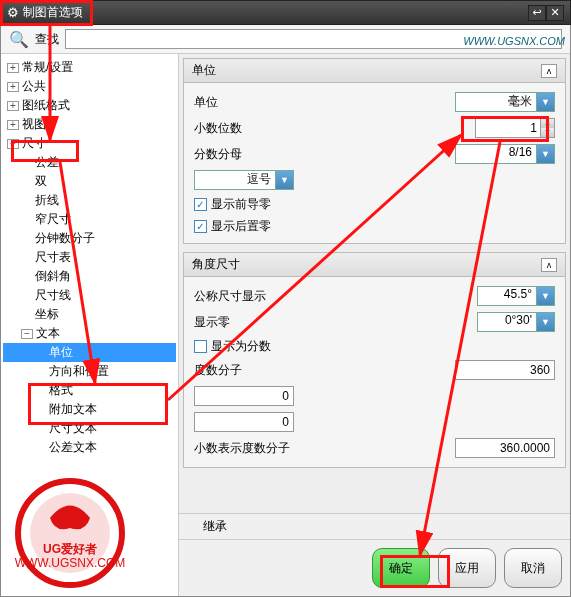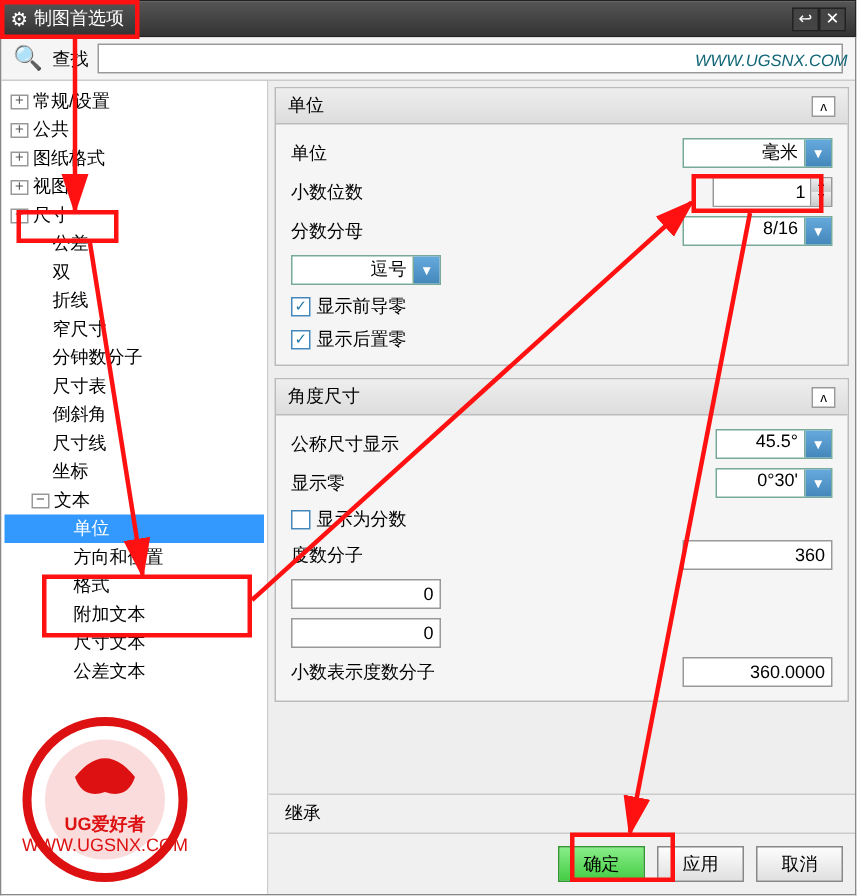--- a/index.html
+++ b/index.html
@@ -35,7 +35,7 @@
 .chk{display:flex;align-items:center;gap:4px;height:22px}
 .chk .box{width:13px;height:13px;border:1px solid #48b;background:#fff;color:#27a;font-size:10px;text-align:center;line-height:11px}
 .txt-in{width:100px;height:20px;border:1px solid #999;text-align:right;padding:0 4px;background:#fff}
-.inherit{padding:4px 11px;border-top:1px solid #ccc;background:#f0f0f0}
+.inherit{padding:4px 24px;border-top:1px solid #ccc;background:#f0f0f0}
 .btnrow{padding:8px;display:flex;justify-content:flex-end;gap:8px;border-top:1px solid #ccc;background:#f0f0f0}
 .btn{width:58px;height:24px;border:1px solid #888;background:linear-gradient(#fdfdfd,#e0e0e0);cursor:pointer;border-radius:0}
 .btn.ok{background:linear-gradient(#8e8,#4c4);border-color:#393}

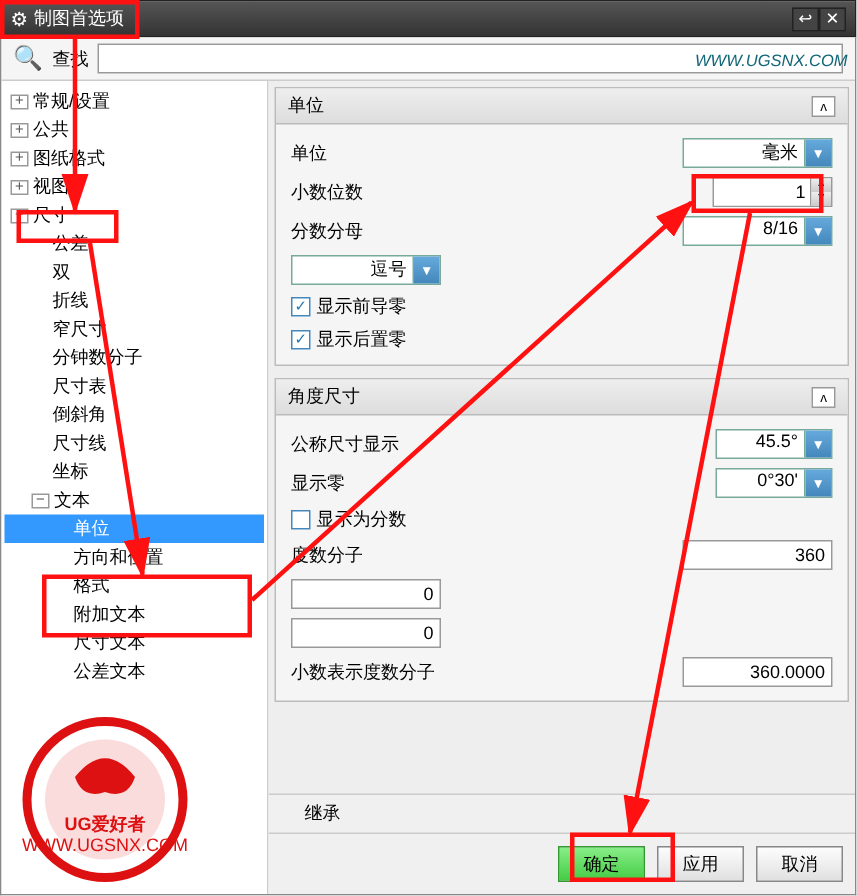--- a/index.html
+++ b/index.html
@@ -37,7 +37,7 @@
 .txt-in{width:100px;height:20px;border:1px solid #999;text-align:right;padding:0 4px;background:#fff}
 .inherit{padding:4px 24px;border-top:1px solid #ccc;background:#f0f0f0}
 .btnrow{padding:8px;display:flex;justify-content:flex-end;gap:8px;border-top:1px solid #ccc;background:#f0f0f0}
-.btn{width:58px;height:24px;border:1px solid #888;background:linear-gradient(#fdfdfd,#e0e0e0);cursor:pointer;border-radius:0}
+.btn{width:58px;height:40px;border:1px solid #888;background:linear-gradient(#fdfdfd,#e0e0e0);cursor:pointer;border-radius:10px}
 .btn.ok{background:linear-gradient(#8e8,#4c4);border-color:#393}
 .hl{position:absolute;border:3px solid #f11;pointer-events:none;z-index:50}
 .arrow-svg{position:absolute;pointer-events:none;z-index:49}

